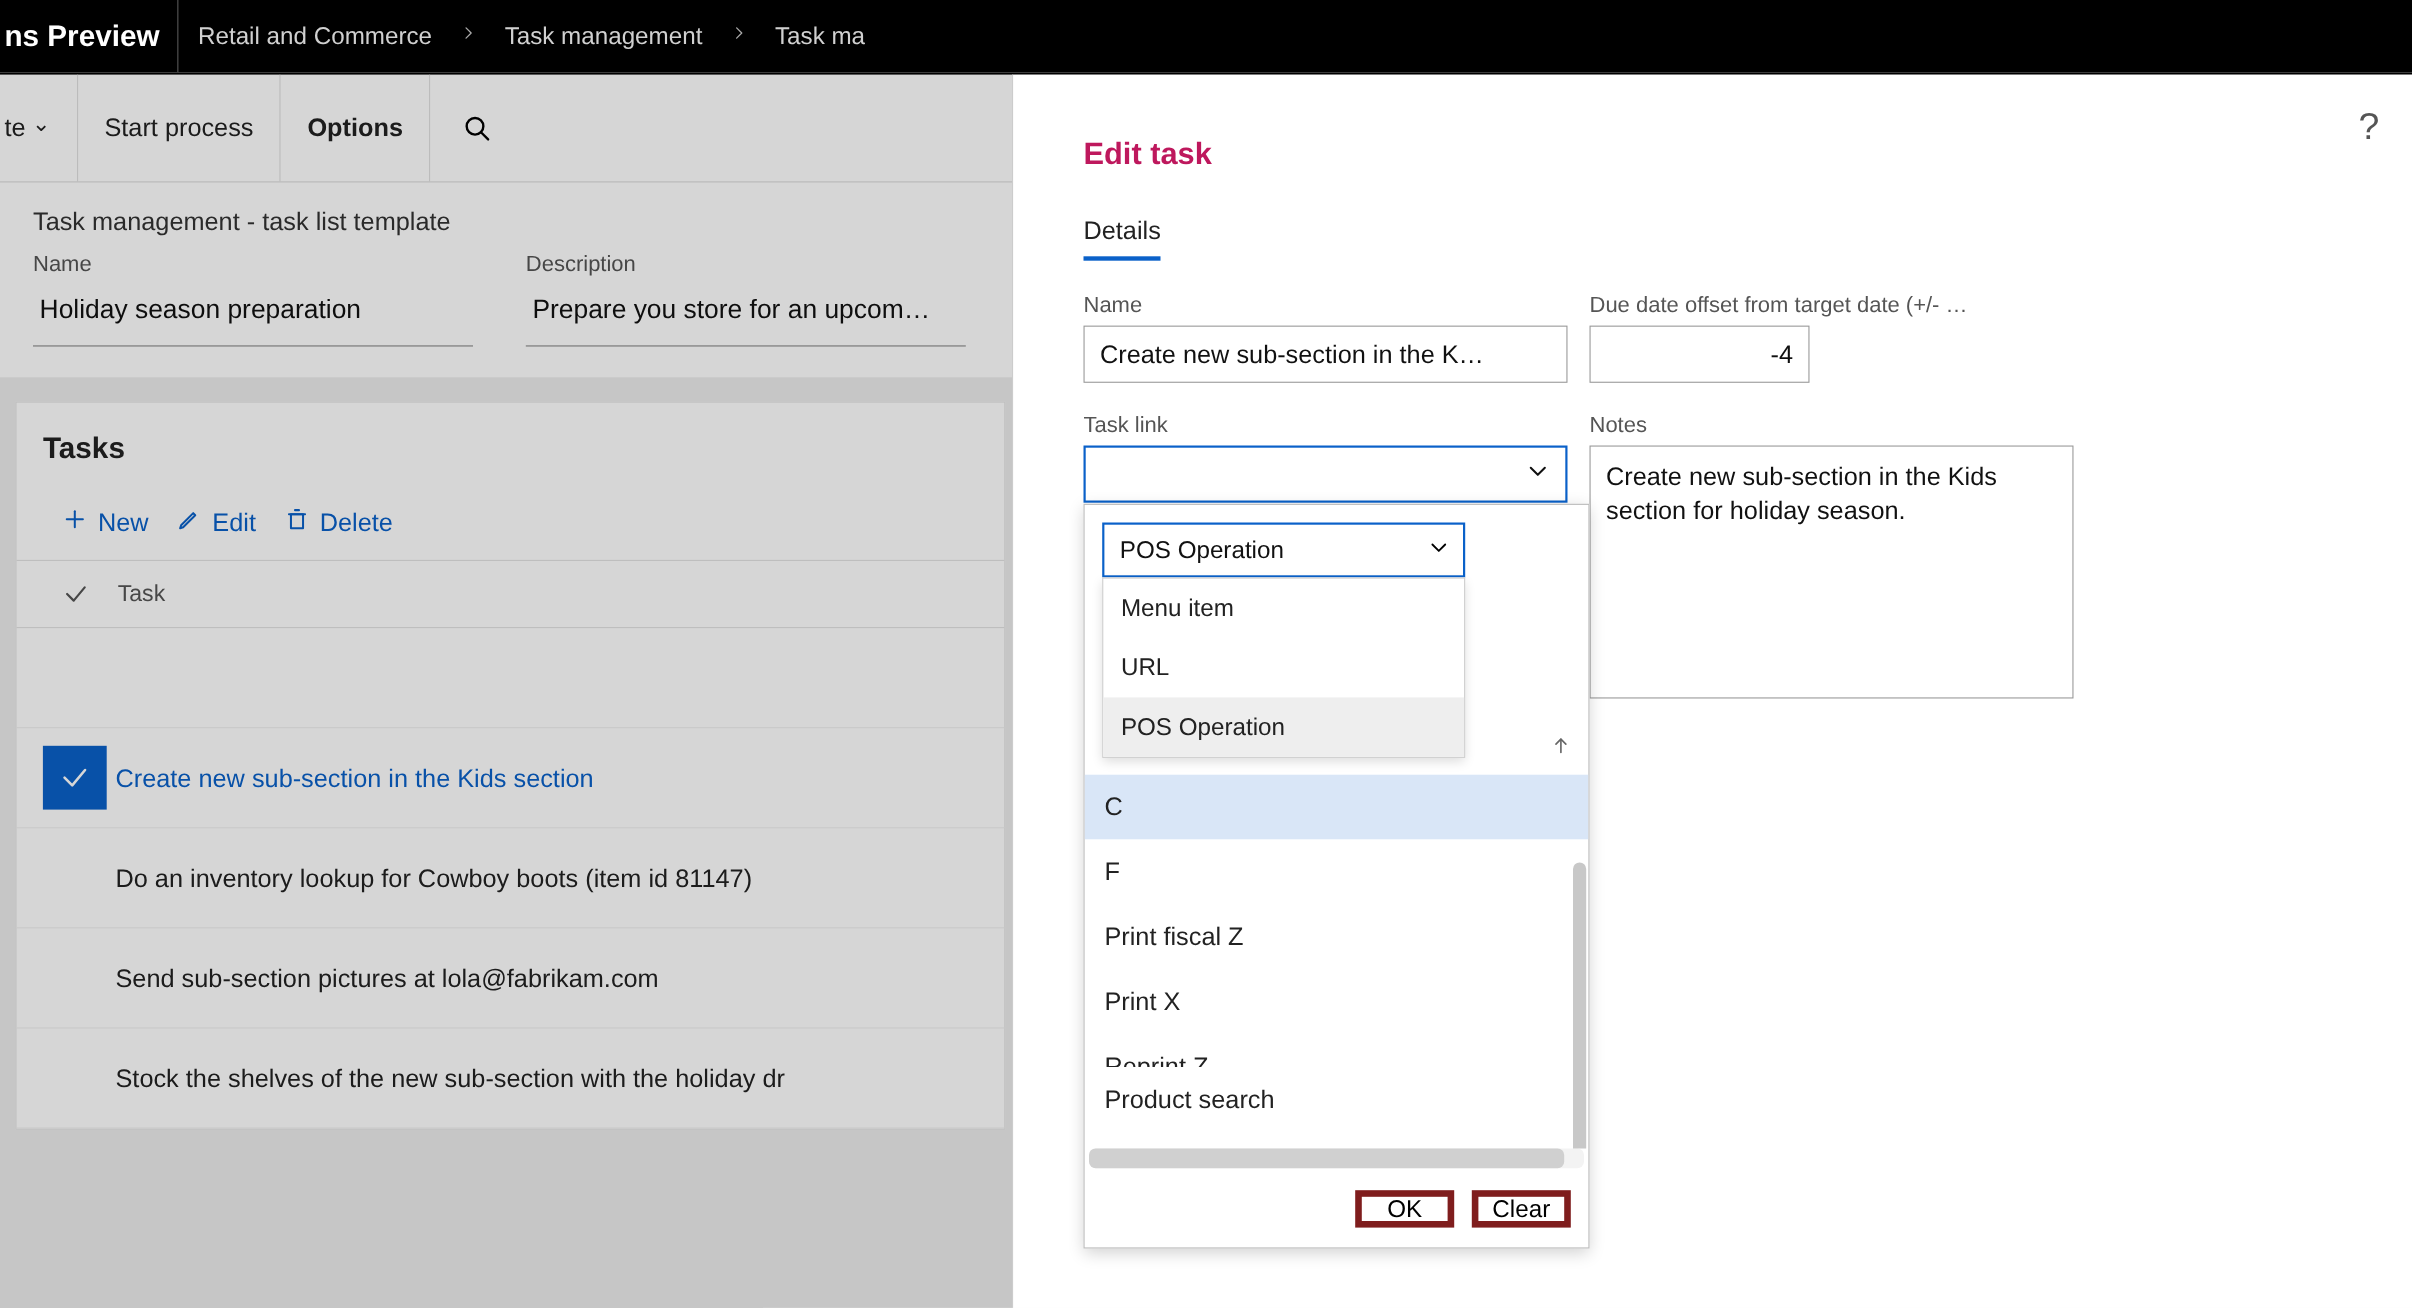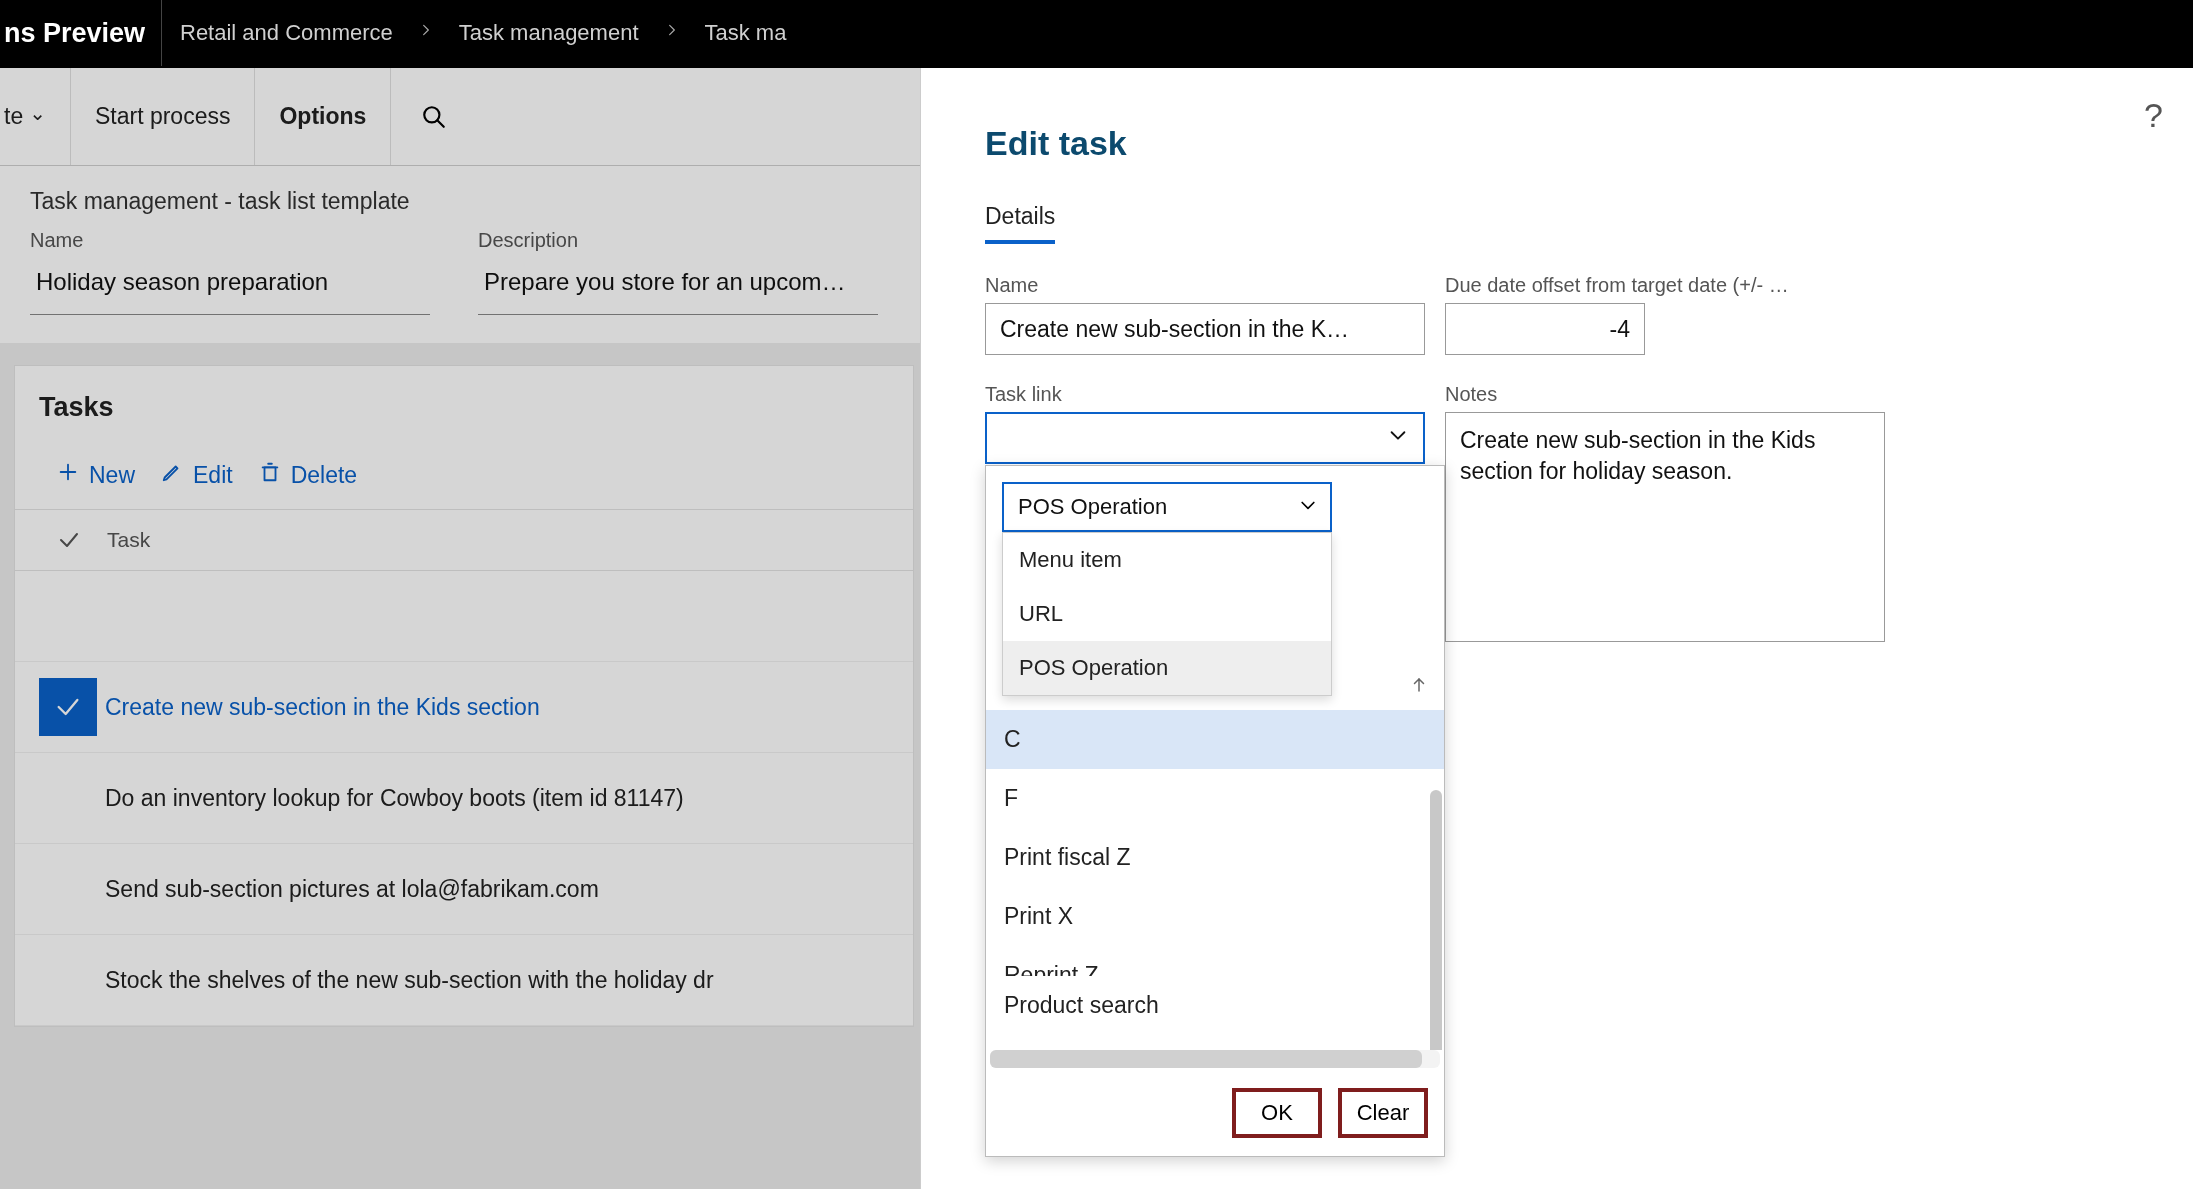--- a/index.html
+++ b/index.html
@@ -104,7 +104,7 @@
     .panel-help {
       position: absolute; right: 30px; top: 28px; font-size: 34px; color: #555;
     }
-    .panel-title { font-size: 34px; font-weight: 600; color: #0c4a6e; margin-bottom: 40px; }
+    .panel-title { font-size: 28px; font-weight: 600; color: #be185d; margin-bottom: 40px; }
     .panel-tab { display: inline-block; font-size: 23px; color: #222; padding-bottom: 10px; border-bottom: 4px solid #0a61c9; margin-bottom: 30px; }
     
     .panel-fields { display: grid; grid-template-columns: 440px 440px; column-gap: 20px; row-gap: 28px; align-items: start; }

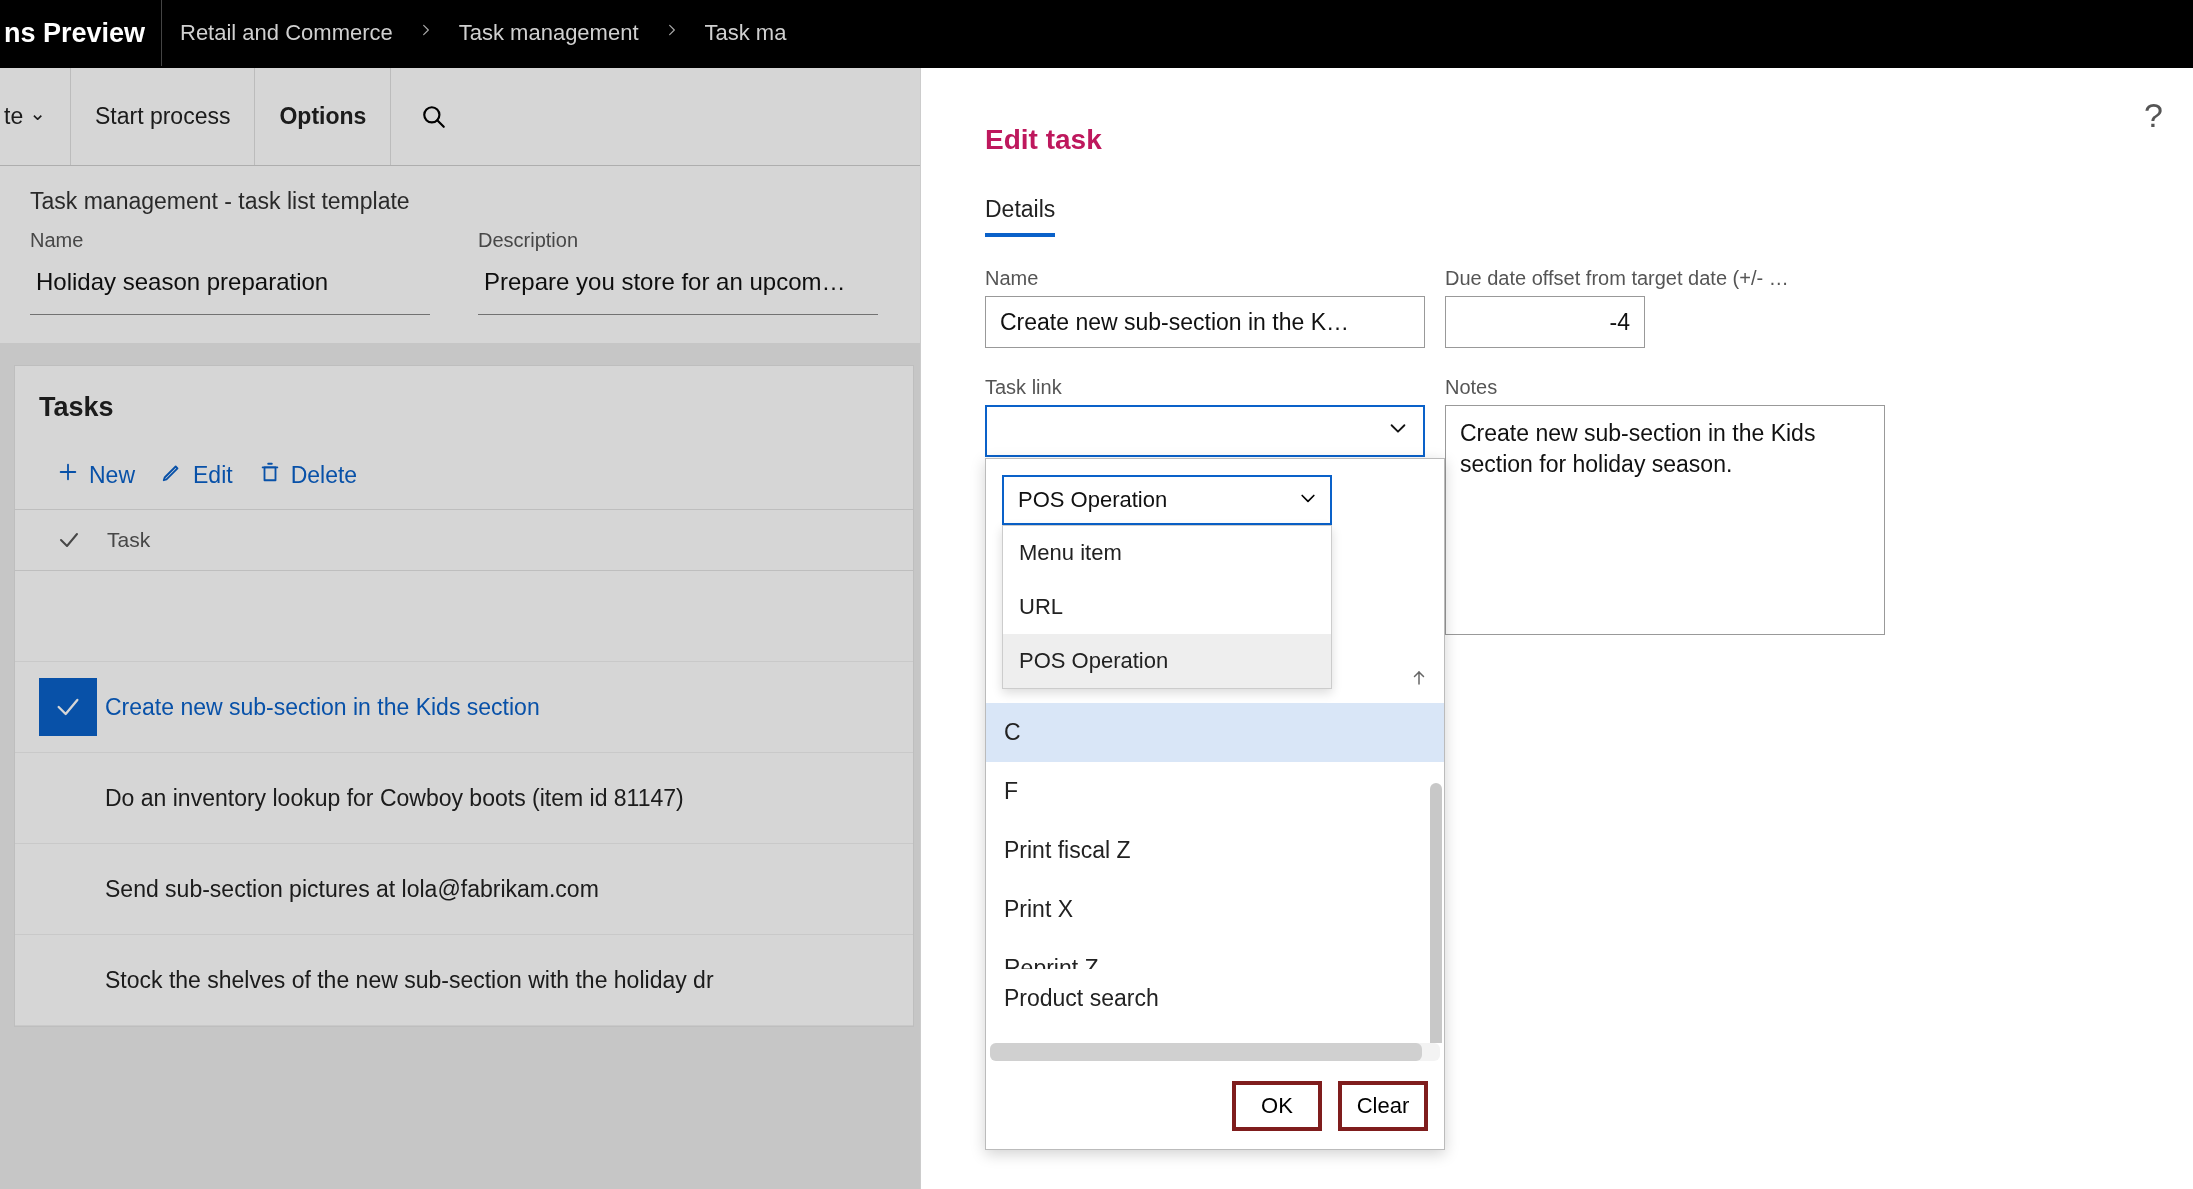--- a/index.html
+++ b/index.html
@@ -158,7 +158,7 @@
     .dd-hscroll-inner { width: 96%; height: 100%; background: #d0d0d0; border-radius: 6px; }
     
     .dd-footer { display:flex; gap: 16px; justify-content:flex-end; padding: 14px 16px 18px 16px; }
-    .dd-btn { min-width: 90px; height: 50px; border: 4px solid #7f1d1d; background:#fff; font-size: 22px; display:flex; align-items:center; justify-content:center; }
+    .dd-btn { min-width: 90px; height: 34px; border: 6px solid #7f1d1d; background:#fff; font-size: 22px; display:flex; align-items:center; justify-content:center; }
     
     svg { fill: none; stroke: currentColor; stroke-width: 2; stroke-linecap: round; stroke-linejoin: round; }
   </style>

